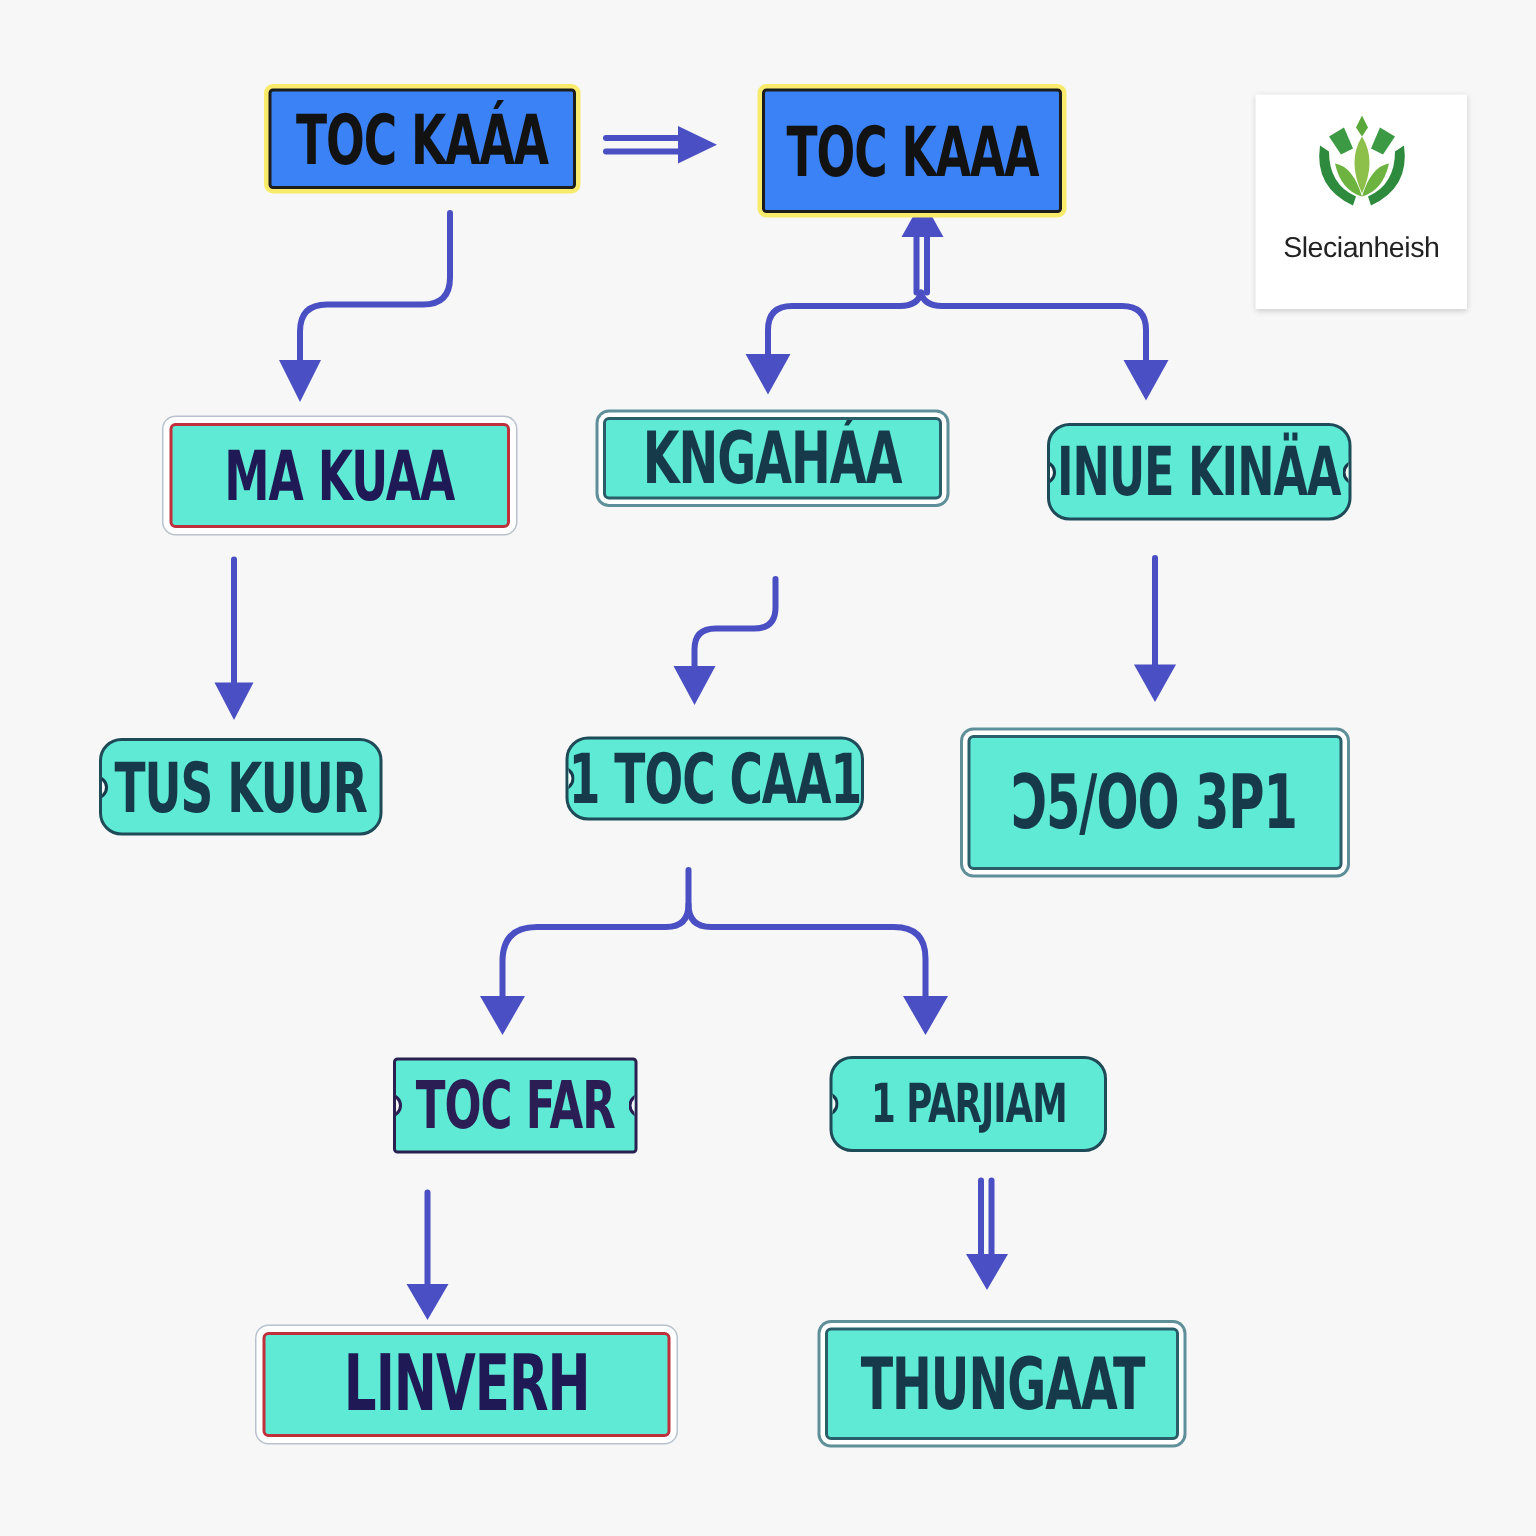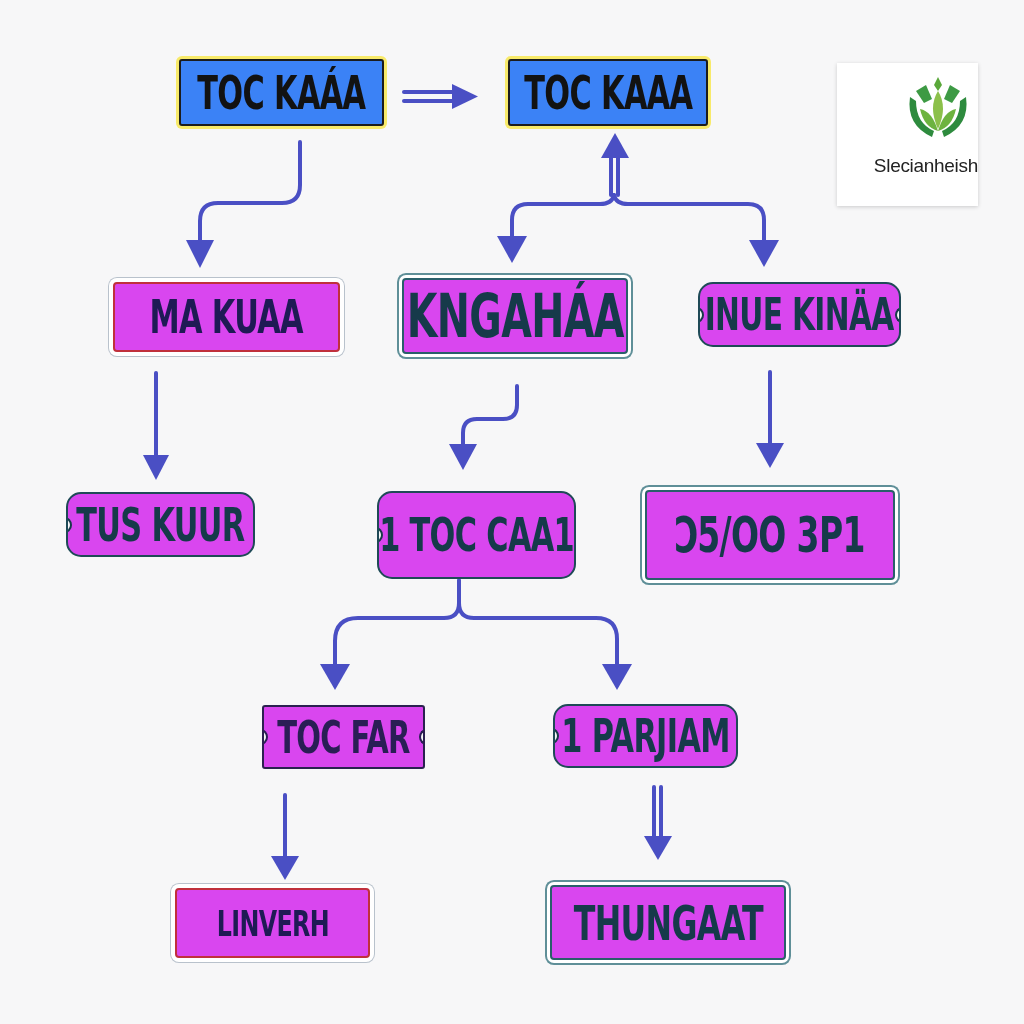--- a/index.html
+++ b/index.html
@@ -106,7 +106,7 @@
     <span>TOC KAÁA</span>
   </div>
 
-<div class="plate yellow" style="left:508px;top:59px;width:200px;height:67px;font-size:46px;">
+<div class="plate yellow" style="left:508px;top:59px;width:200px;height:83px;font-size:46px;">
     <span>TOC KAAA</span>
   </div>
 

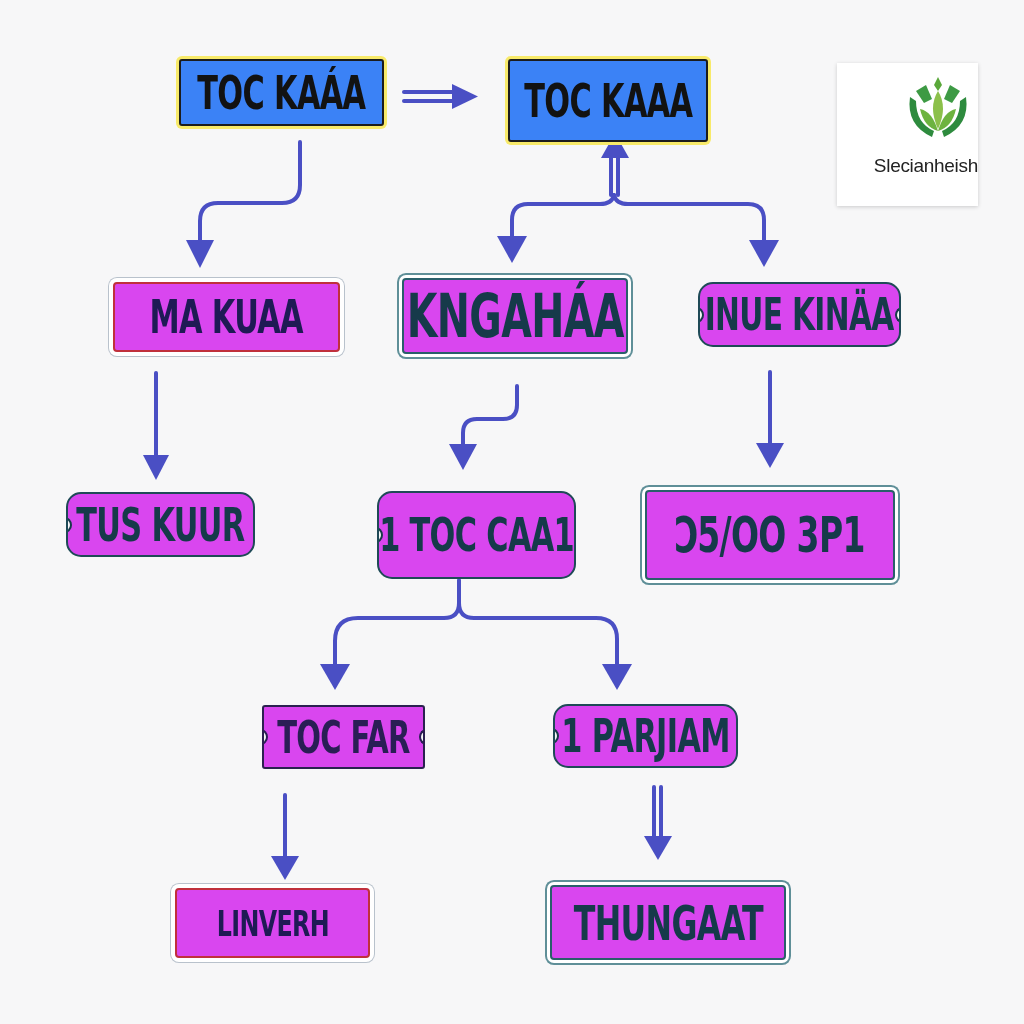--- a/index.html
+++ b/index.html
@@ -38,7 +38,7 @@
   .logo-card {
     position: absolute; left: 837px; top: 63px; width: 141px; height: 143px;
     background: #ffffff; box-shadow: 0 1px 4px rgba(0,0,0,0.18);
-    display: flex; flex-direction: column; align-items: flex-end;
+    display: flex; flex-direction: column; align-items: center;
   }
   .logo-card svg { margin-top: 12px; }
   .logo-text { margin-top: 10px; font-family: "Liberation Sans", sans-serif; font-size: 19px; color: #222; letter-spacing: -0.3px; }

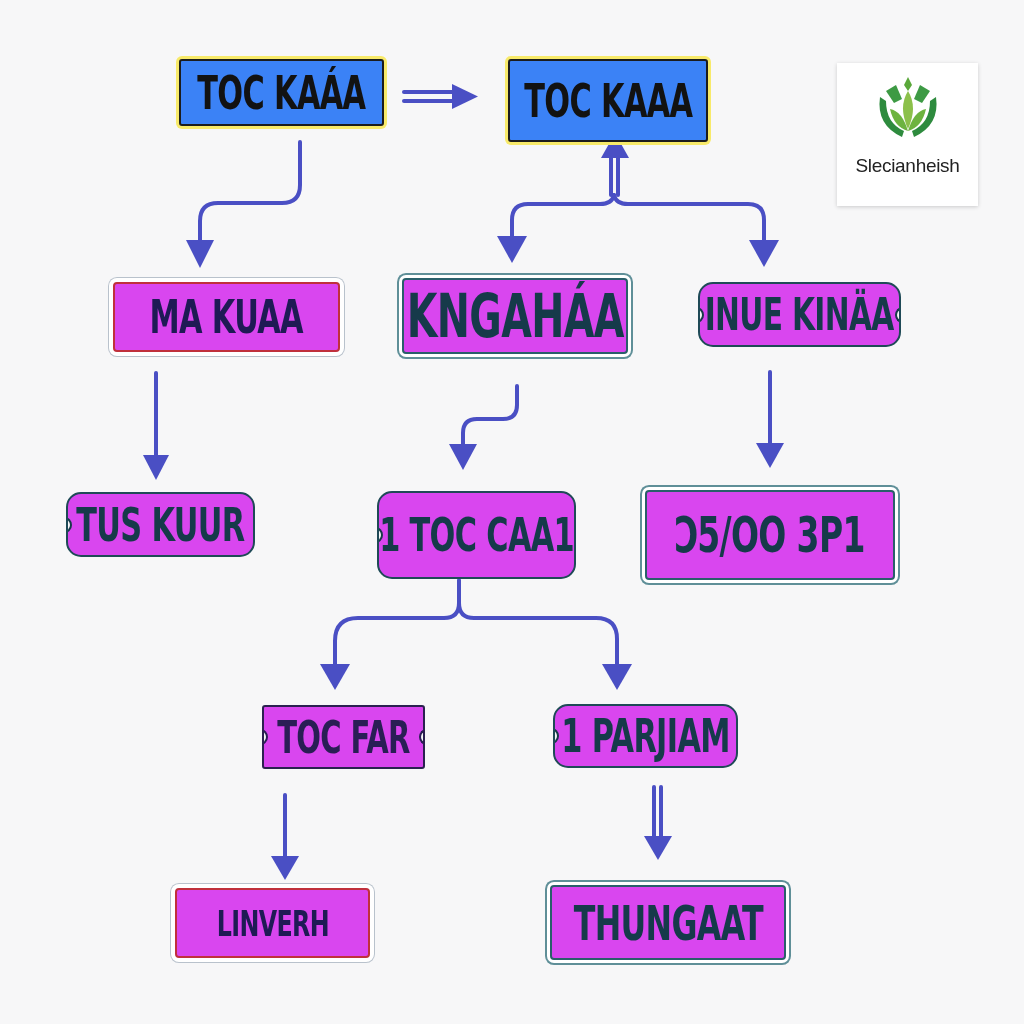--- a/index.html
+++ b/index.html
@@ -11,7 +11,7 @@
   .plate {
     position: absolute; box-sizing: border-box;
     display: flex; align-items: center; justify-content: center;
-    background: #d946ef;
+    background: #5eead4;
     font-family: "DejaVu Sans", sans-serif;
     font-weight: bold;
     letter-spacing: -1px;

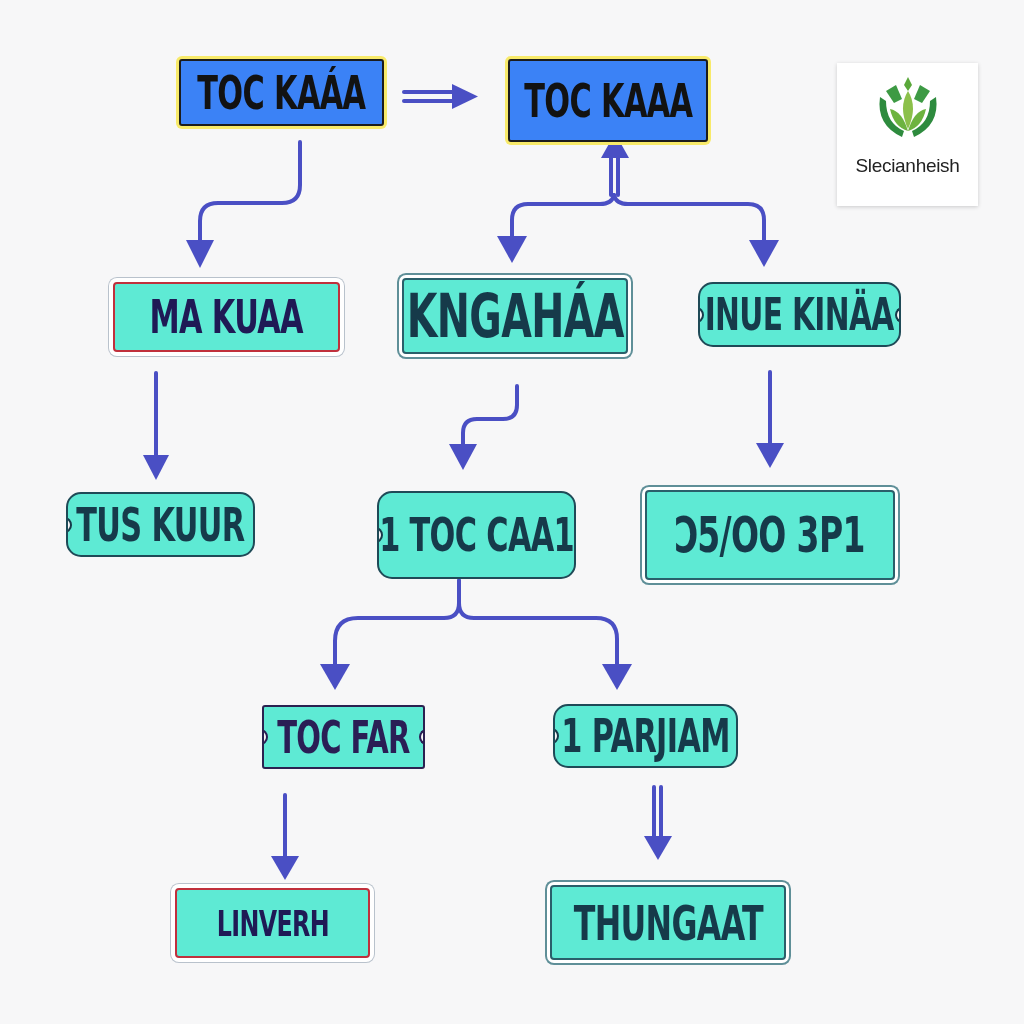--- a/index.html
+++ b/index.html
@@ -114,7 +114,7 @@
     <span>MA KUAA</span>
   </div>
 
-<div class="plate teal-double" style="left:402px;top:278px;width:226px;height:76px;font-size:60px;">
+<div class="plate teal-double" style="left:402px;top:278px;width:226px;height:55px;font-size:48px;">
     <span>KNGAHÁA</span>
   </div>
 

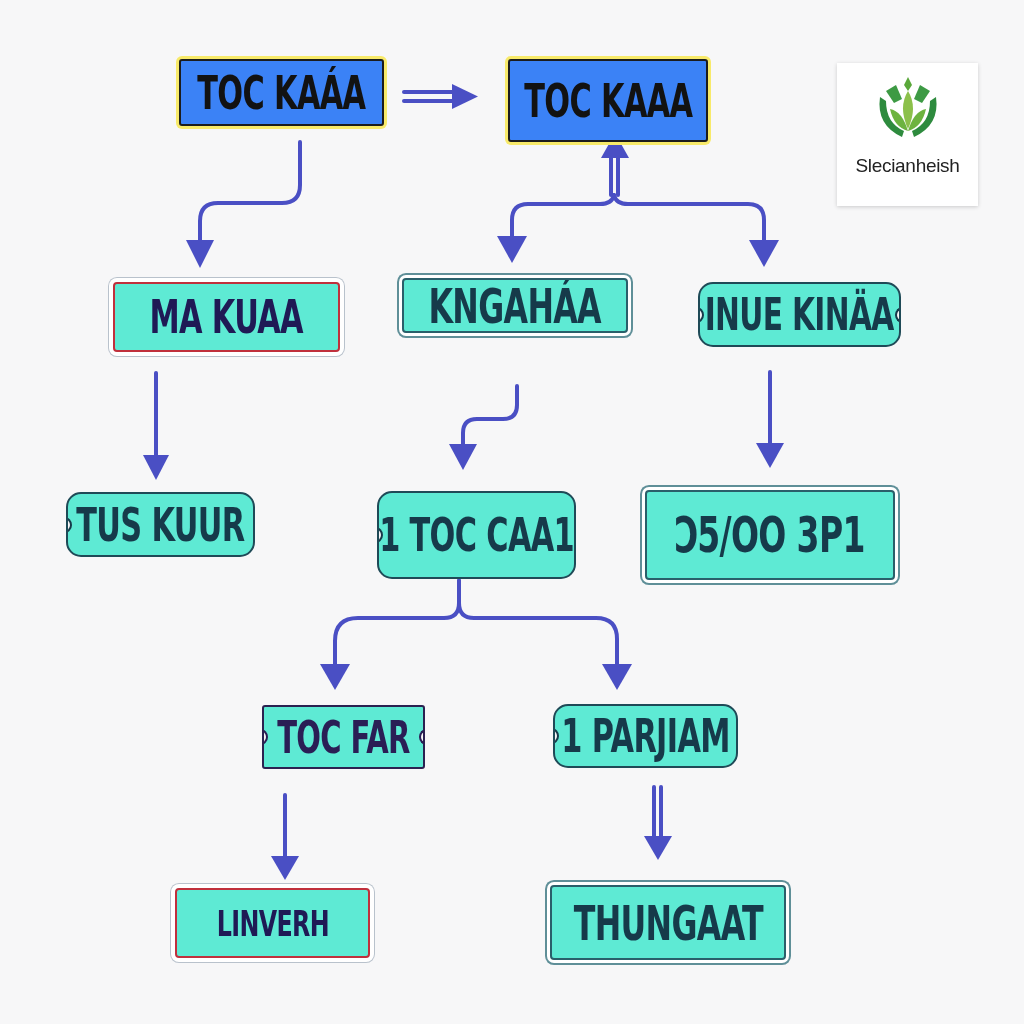--- a/index.html
+++ b/index.html
@@ -126,7 +126,7 @@
     <span>TUS KUUR</span>
   </div>
 
-<div class="plate teal notch-l" style="left:377px;top:491px;width:199px;height:88px;font-size:46px;">
+<div class="plate teal notch-l" style="left:377px;top:491px;width:199px;height:56px;font-size:46px;">
     <span>1 TOC CAA1</span>
   </div>
 

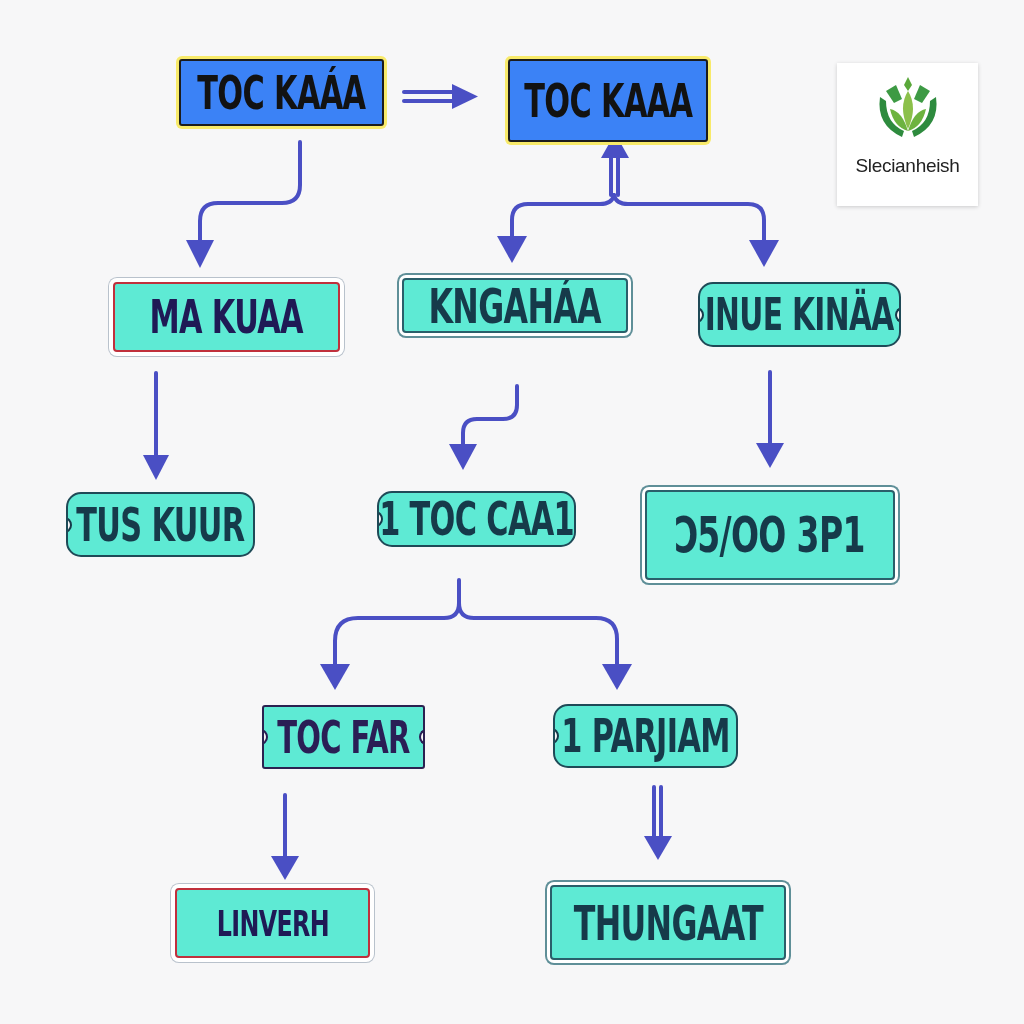--- a/index.html
+++ b/index.html
@@ -138,7 +138,7 @@
     <span>TOC FAR</span>
   </div>
 
-<div class="plate teal notch-l" style="left:553px;top:704px;width:185px;height:64px;font-size:46px;">
+<div class="plate teal notch-l" style="left:553px;top:704px;width:185px;height:64px;font-size:36px;">
     <span>1 PARJIAM</span>
   </div>
 

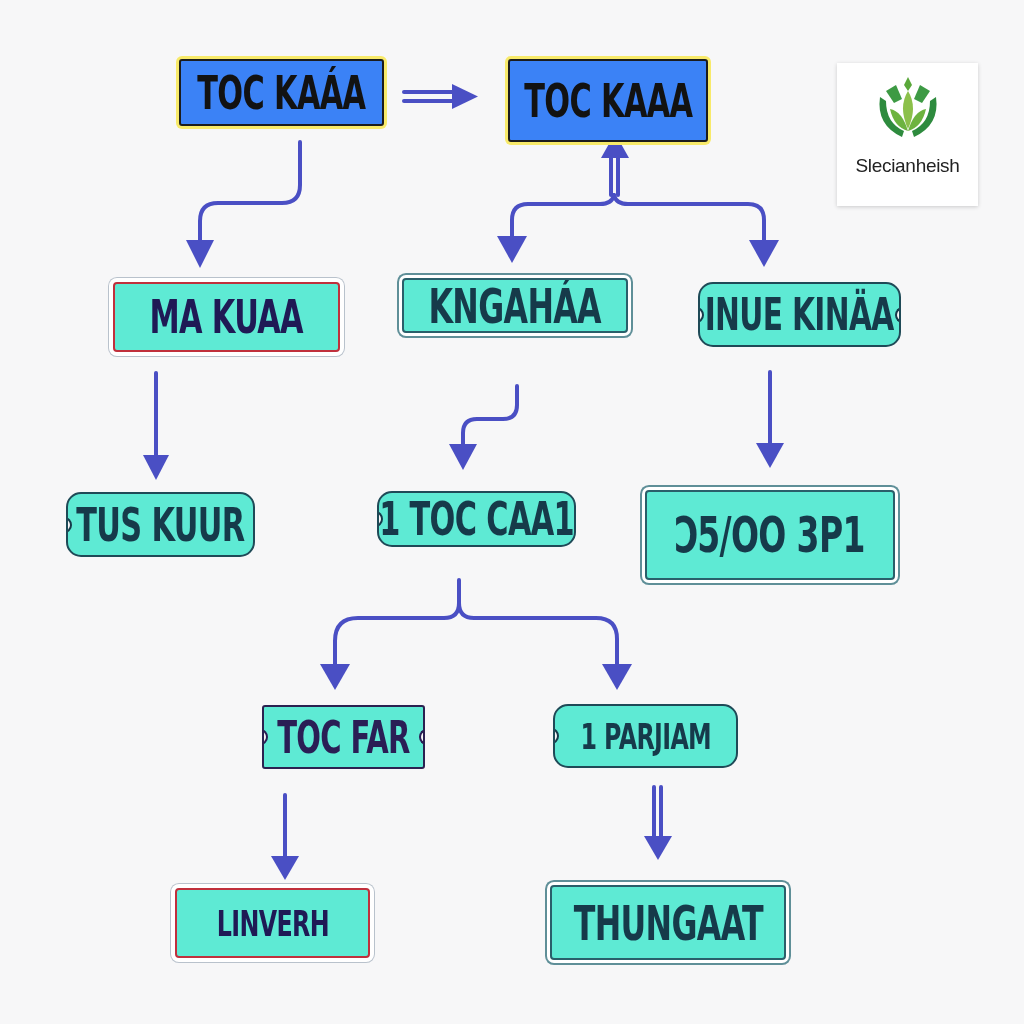--- a/index.html
+++ b/index.html
@@ -142,7 +142,7 @@
     <span>1 PARJIAM</span>
   </div>
 
-<div class="plate red" style="left:175px;top:888px;width:195px;height:70px;font-size:36px;">
+<div class="plate red" style="left:175px;top:888px;width:272px;height:70px;font-size:52px;">
     <span>LINVERH</span>
   </div>
 

